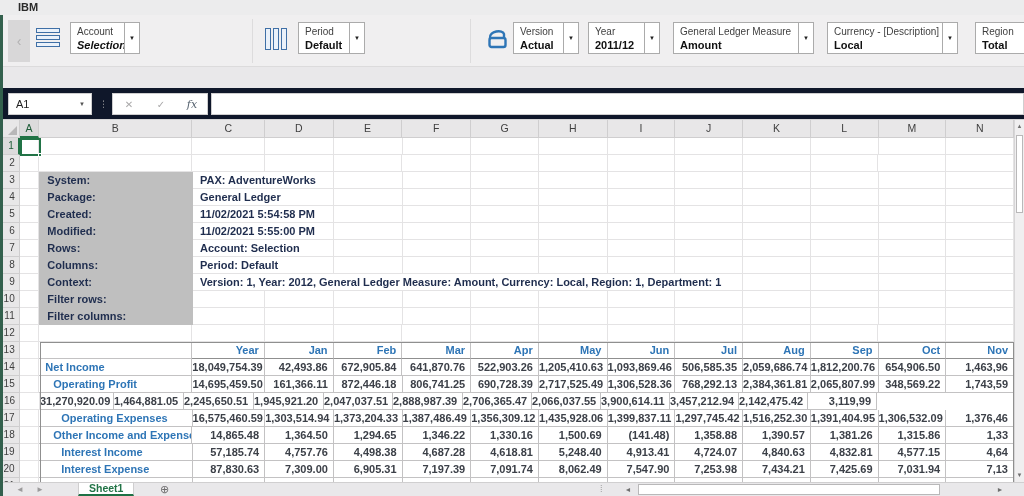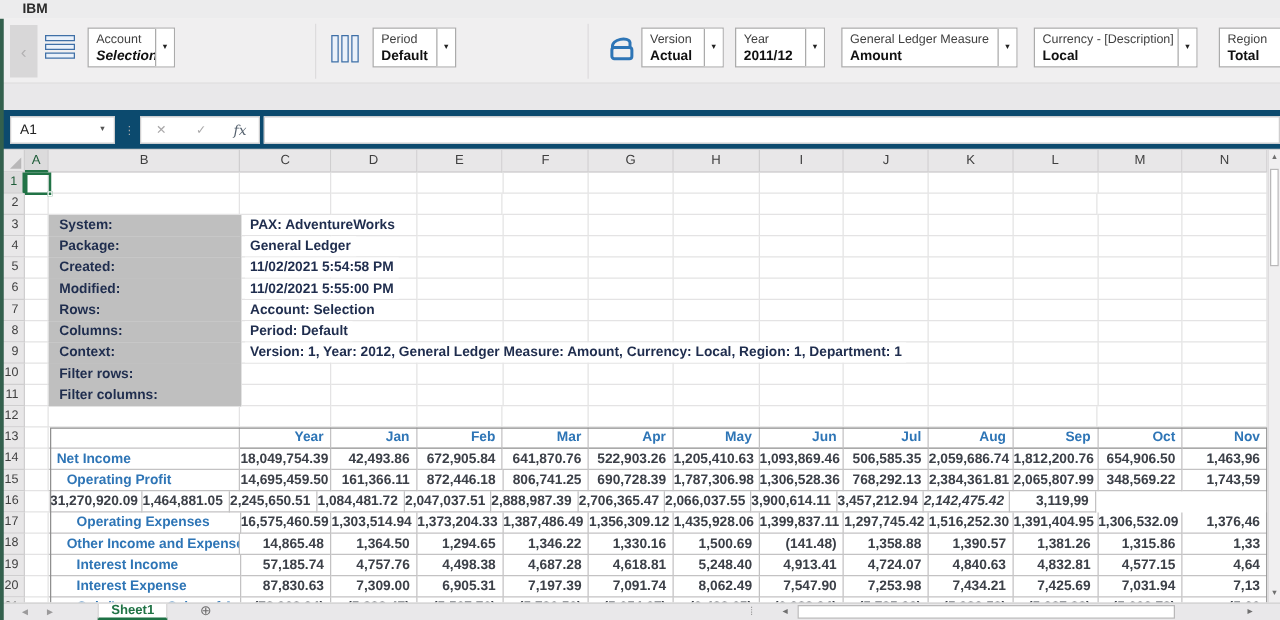--- a/index.html
+++ b/index.html
@@ -28,7 +28,7 @@
 
   
   #chrome-mid { position:absolute; top:67px; left:0; width:1024px; height:21px; background:#e9e8ea; }
-  #formulabar { position:absolute; top:88px; left:0; width:1024px; height:32px; background:#0c4a6e; border-bottom:1px solid #d4d3d4; }
+  #formulabar { position:absolute; top:88px; left:0; width:1024px; height:32px; background:#0f172a; border-bottom:1px solid #d4d3d4; }
   #namebox { position:absolute; left:8px; top:5px; width:84px; height:22px; background:#fff; border:1px solid #cfcecf; font-size:11px; color:#222; line-height:20px; padding-left:7px; }
   #namebox .nb-arrow { position:absolute; right:6px; top:0; font-size:6px; color:#555; line-height:20px; }
   #fb-dots { position:absolute; left:99px; top:5px; height:22px; font-size:9px; color:#ababab; line-height:22px; }

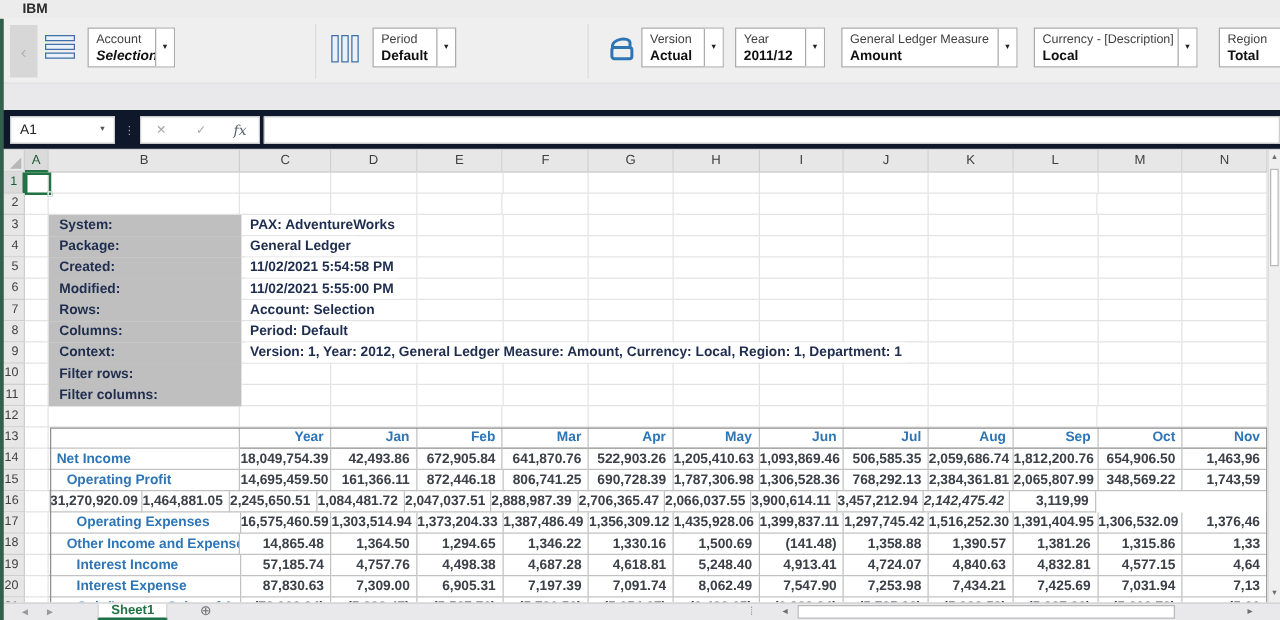--- a/index.html
+++ b/index.html
@@ -458,7 +458,7 @@
           <div class="cell tcell vnum" style="width: 70px;">872,446.18</div>
           <div class="cell tcell vnum" style="width: 70px;">806,741.25</div>
           <div class="cell tcell vnum" style="width: 69px;">690,728.39</div>
-          <div class="cell tcell vnum" style="width: 70px;">1,787,306.98</div>
+          <div class="cell tcell vnum" style="width: 70px;">2,717,525.49</div>
           <div class="cell tcell vnum" style="width: 69px;">1,306,528.36</div>
           <div class="cell tcell vnum" style="width: 69px;">768,292.13</div>
           <div class="cell tcell vnum" style="width: 69px;">2,384,361.81</div>

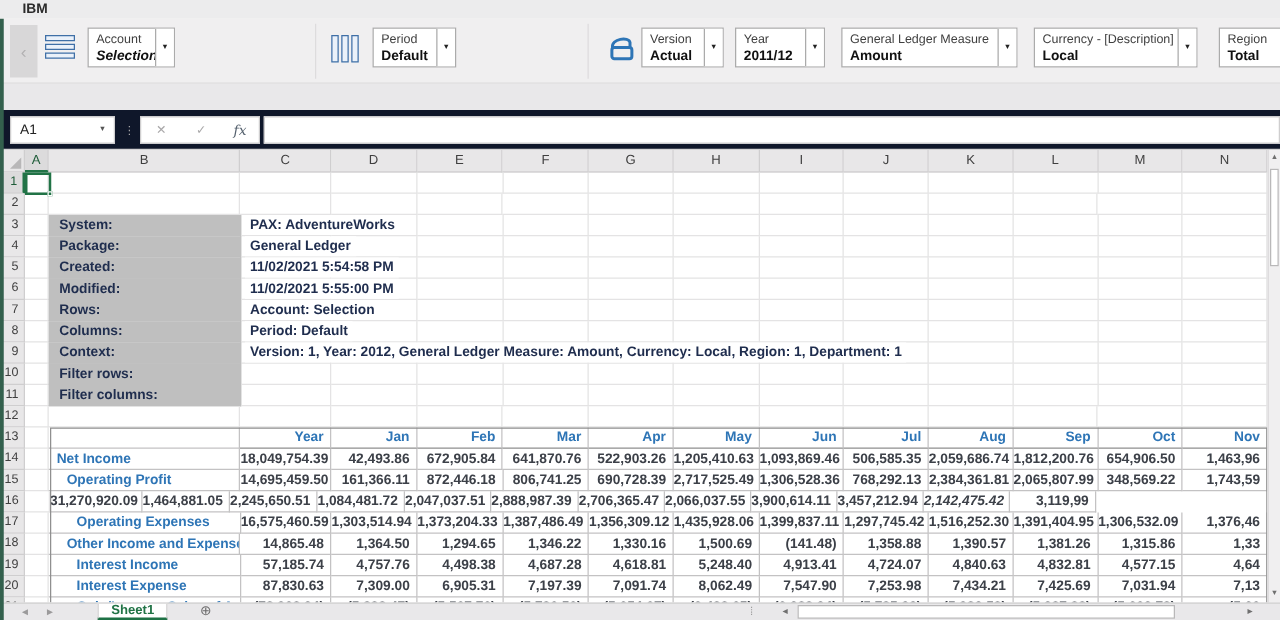--- a/index.html
+++ b/index.html
@@ -472,7 +472,7 @@
           <div class="cell tcell vnum" style="width: 74px;">31,270,920.09</div>
           <div class="cell tcell vnum" style="width: 70px;">1,464,881.05</div>
           <div class="cell tcell vnum" style="width: 70px;">2,245,650.51</div>
-          <div class="cell tcell vnum" style="width: 70px;">1,084,481.72</div>
+          <div class="cell tcell vnum" style="width: 70px;">1,945,921.20</div>
           <div class="cell tcell vnum" style="width: 69px;">2,047,037.51</div>
           <div class="cell tcell vnum" style="width: 70px;">2,888,987.39</div>
           <div class="cell tcell vnum" style="width: 69px;">2,706,365.47</div>

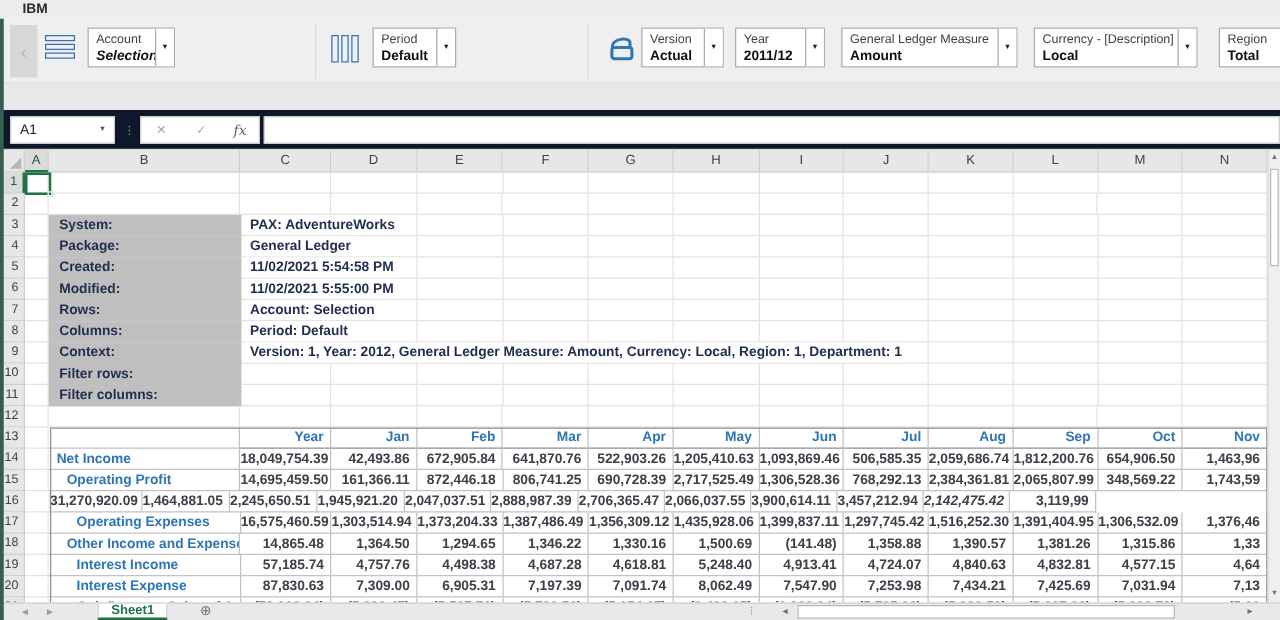--- a/index.html
+++ b/index.html
@@ -479,7 +479,7 @@
           <div class="cell tcell vnum" style="width: 69px;">2,066,037.55</div>
           <div class="cell tcell vnum" style="width: 69px;">3,900,614.11</div>
           <div class="cell tcell vnum" style="width: 69px;">3,457,212.94</div>
-          <div class="cell tcell vnum" style="width: 69px; font-style: italic;">2,142,475.42</div>
+          <div class="cell tcell vnum" style="width: 69px;">2,142,475.42</div>
           <div class="cell tcell vnum" style="width: 69px;">3,119,99</div>
         </div>
         <div class="grow">

